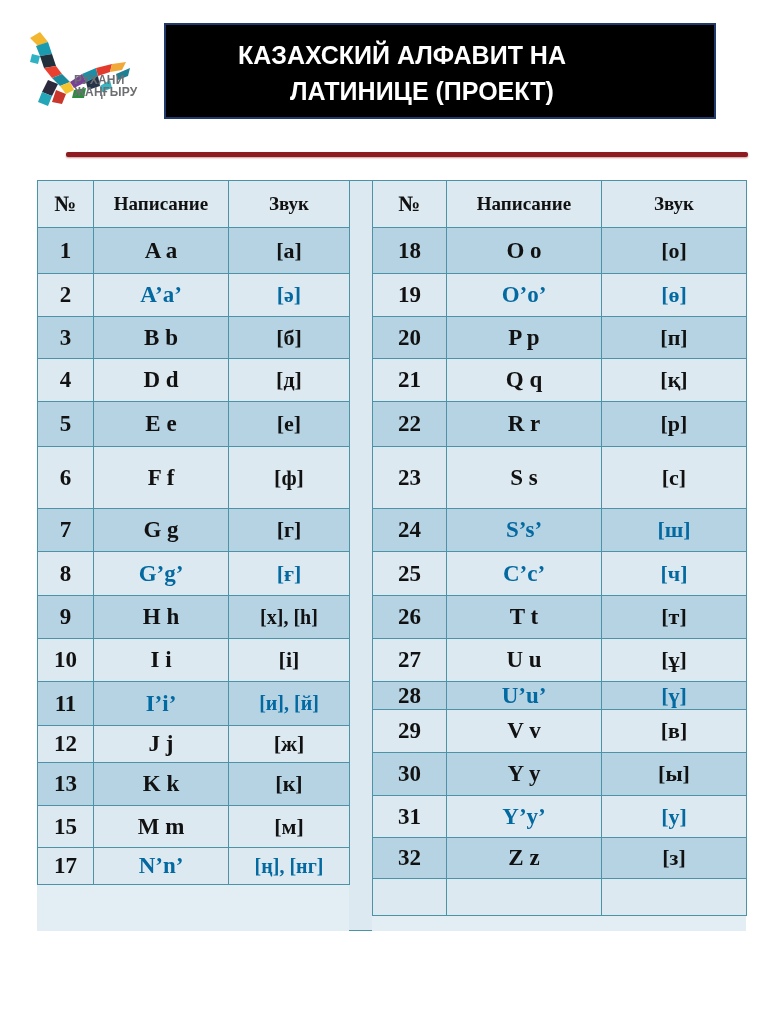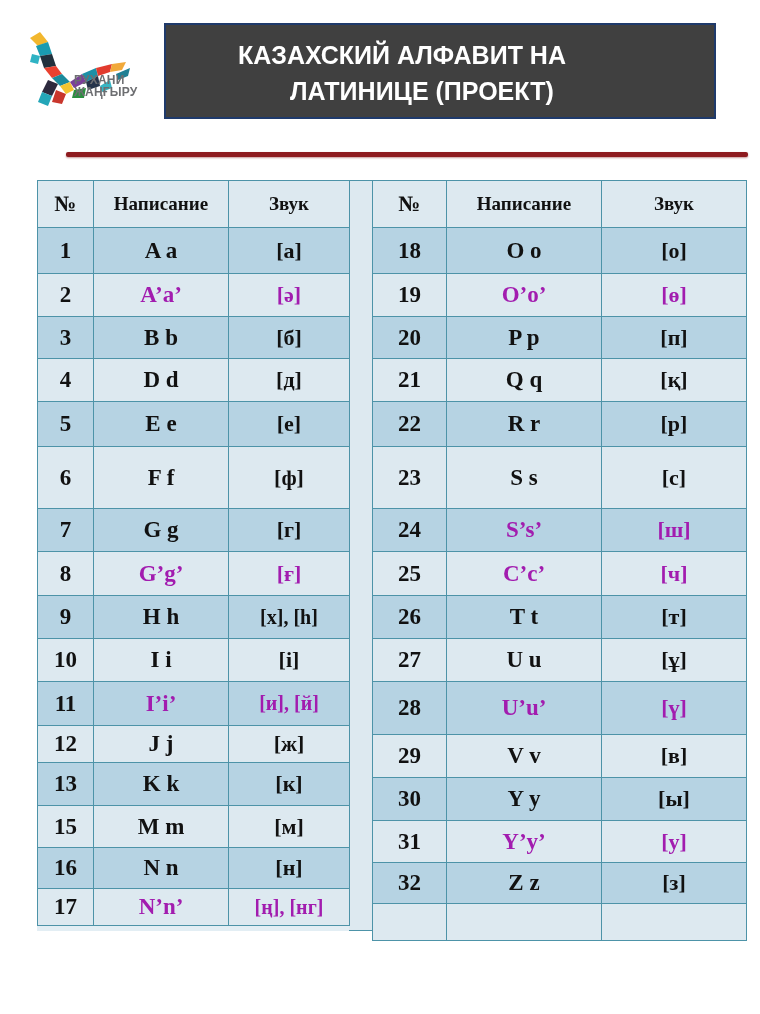--- a/index.html
+++ b/index.html
@@ -6,7 +6,7 @@
   body { width:760px; height:1014px; background:#ffffff; position:relative; overflow:hidden; font-family:"Liberation Serif", serif; }
   .logo { position:absolute; left:26px; top:24px; width:118px; height:90px; }
   .logo-text { position:absolute; left:48px; top:6px; font-family:"Liberation Sans", sans-serif; font-weight:bold; font-size:12px; line-height:12px; color:#6d6e71; letter-spacing:0.2px;margin-top:44px; }
-  .title-box { position:absolute; left:164px; top:23px; width:552px; height:96px; background:#404040; border:2px solid #1f3a6b; box-sizing:border-box; color:#ffffff; font-family:"Liberation Sans", sans-serif; font-weight:bold; font-size:25px; line-height:34px; }
+  .title-box { position:absolute; left:164px; top:23px; width:552px; height:96px; background:#000000; border:2px solid #1f3a6b; box-sizing:border-box; color:#ffffff; font-family:"Liberation Sans", sans-serif; font-weight:bold; font-size:25px; line-height:34px; }
   .title-line1 { position:absolute; left:72px; top:13px; white-space:nowrap; }
   .title-line2 { position:absolute; left:124px; top:49px; white-space:nowrap; }
   .red-rule { position:absolute; left:66px; top:152px; width:682px; height:5px; background:#8e1b1f; border-radius:2px; box-shadow:0 1px 2px rgba(120,0,0,0.4); }

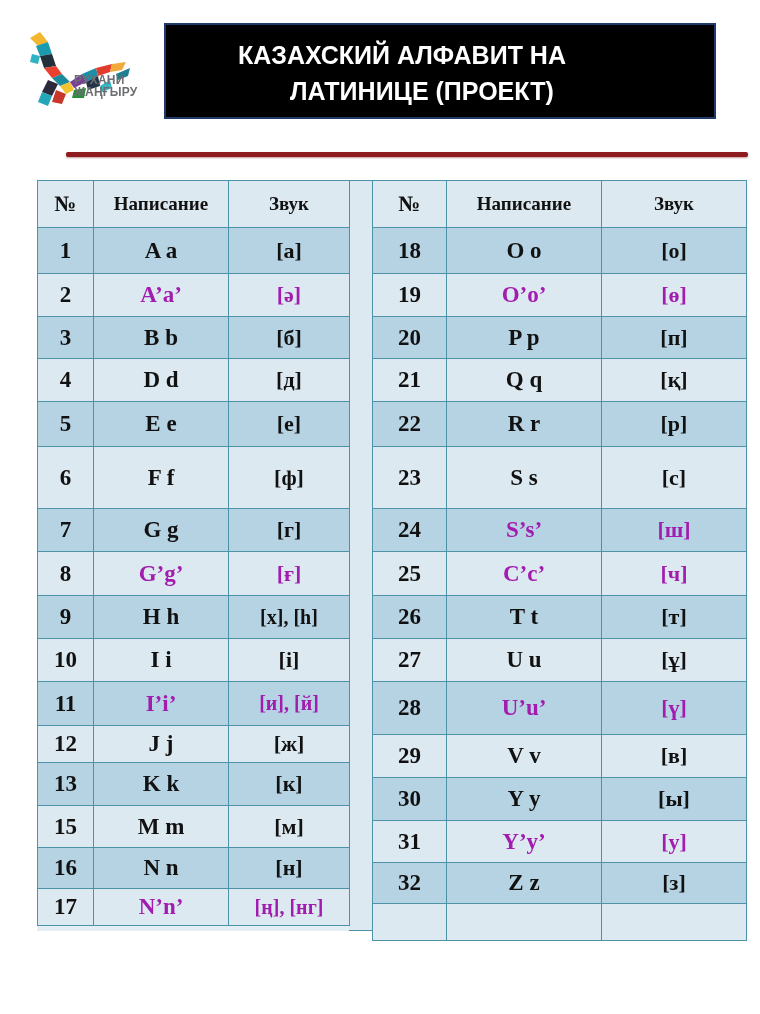--- a/index.html
+++ b/index.html
@@ -18,7 +18,7 @@
   .tbl td { font-size:23px; }
   .tbl tr.dark td { background:#b6d3e3; }
   .tbl tr.light td { background:#dde9f0; }
-  .tbl td.red { color:#a21caf; }
+  .tbl td.red { color:#0369a1; }
   .tbl td.snd { font-size:22px; }
   .tbl td.snd.small { font-size:20px; }
   #left { left:37px; width:312px; }

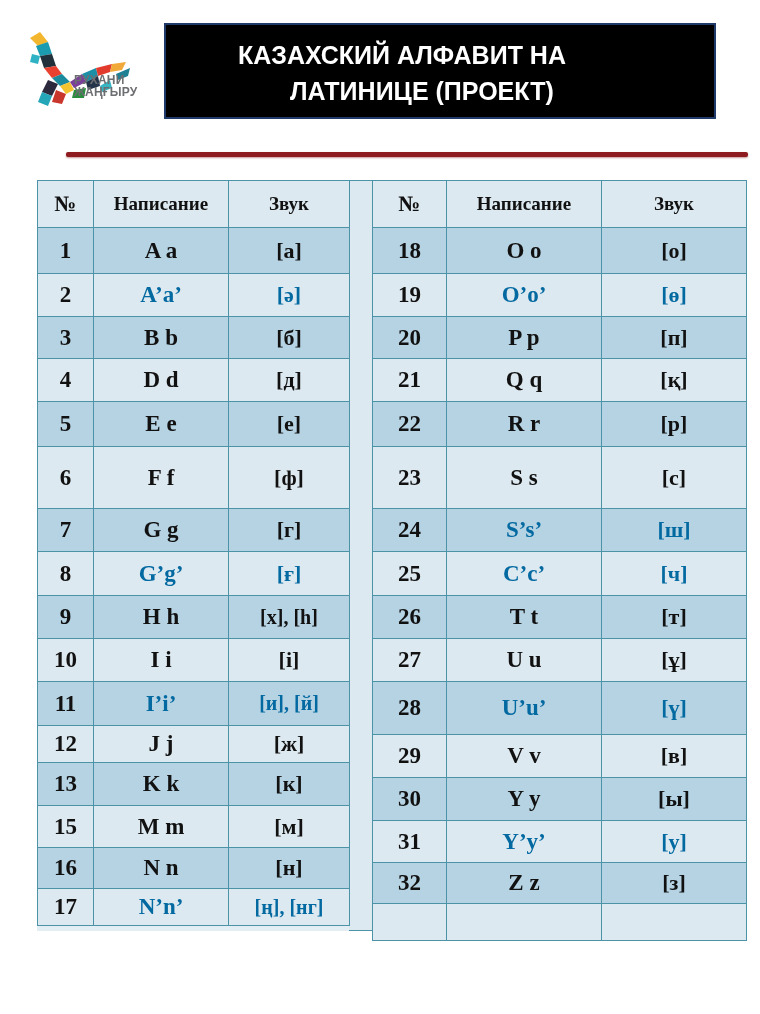--- a/index.html
+++ b/index.html
@@ -226,7 +226,7 @@
         <td>U u</td>
         <td class="snd">[ұ]</td>
       </tr>
-      <tr class="dark" style="height: 53px; padding-left: 16px;">
+      <tr class="dark" style="height: 28px; padding-left: 16px;">
         <td>28</td>
         <td class="red">U’u’</td>
         <td class="snd red">[ү]</td>

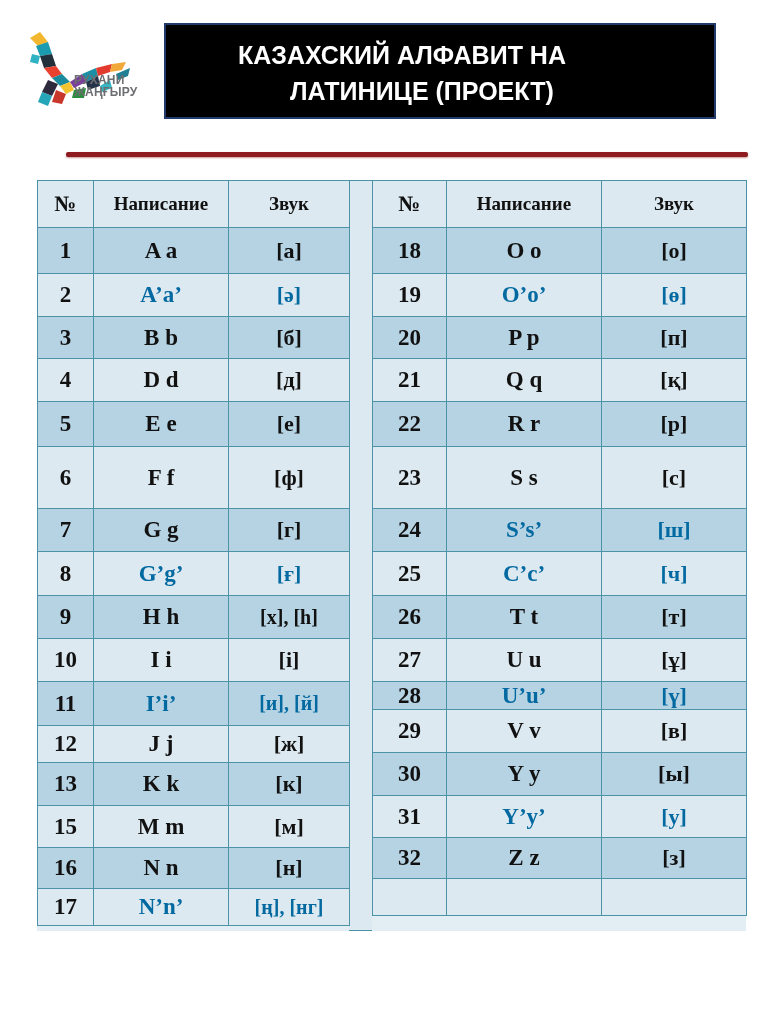--- a/index.html
+++ b/index.html
@@ -149,11 +149,6 @@
         <td>M m</td>
         <td class="snd">[м]</td>
       </tr>
-      <tr class="dark" style="height: 41px;">
-        <td>16</td>
-        <td>N n</td>
-        <td class="snd">[н]</td>
-      </tr>
       <tr class="light" style="height: 37px;">
         <td>17</td>
         <td class="red">N’n’</td>

